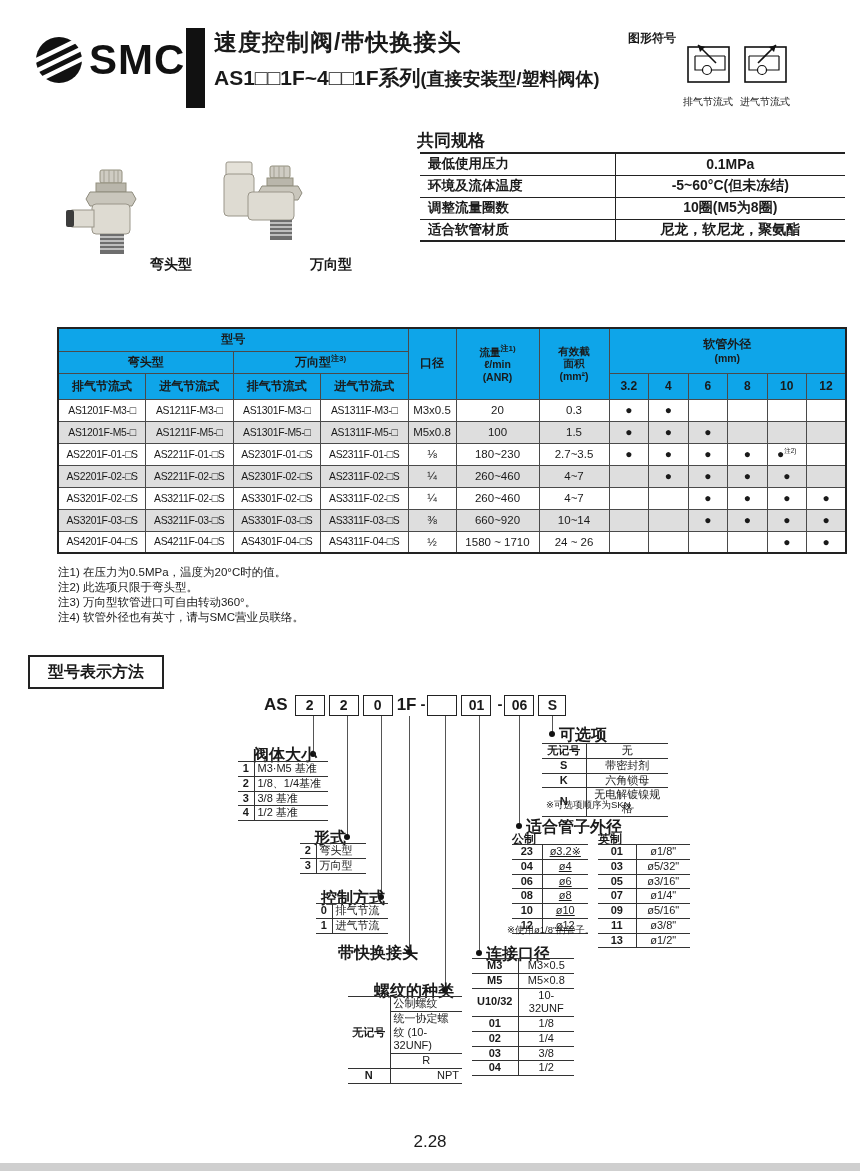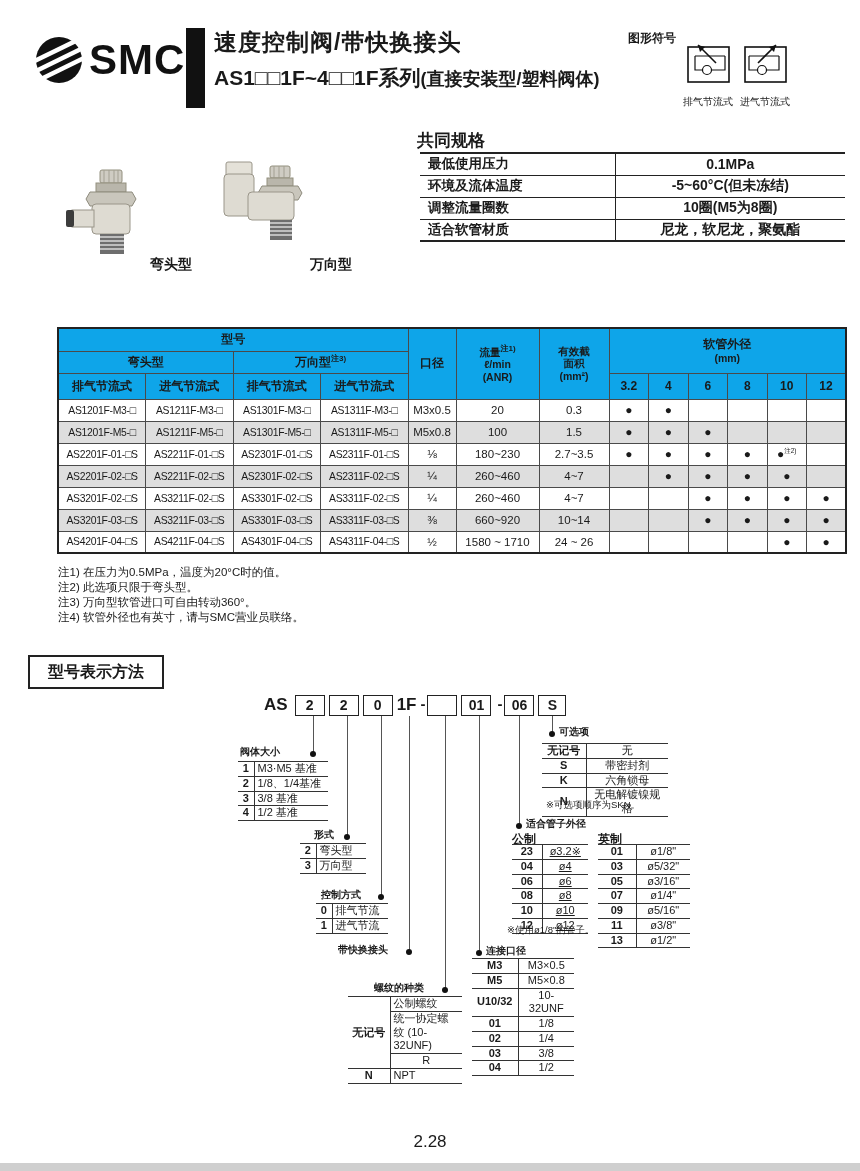--- a/index.html
+++ b/index.html
@@ -68,7 +68,7 @@
 
   .lline { position:absolute; width:1px; background:#555; }
   .ldot  { position:absolute; width:6px; height:6px; border-radius:50%; background:#111; }
-  .clabel { position:absolute; font-size:10px; font-weight:600; white-space:nowrap; }
+  .clabel { position:absolute; font-size:16px; font-weight:600; white-space:nowrap; }
 
   .ptable { position:absolute; border-collapse:collapse; font-size:11px; }
   .ptable td { border-top:1px solid #333; border-bottom:1px solid #333; padding:0 3px; line-height:1.25; height:13px; }

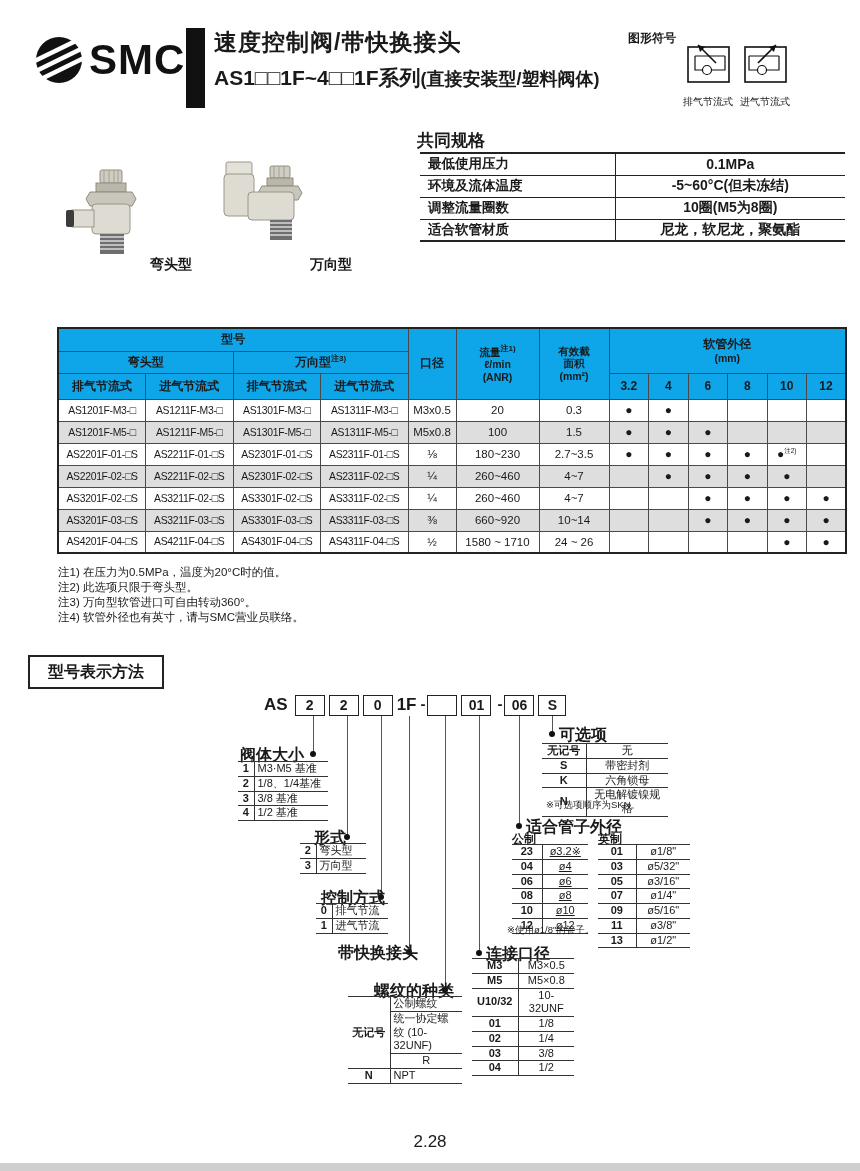--- a/index.html
+++ b/index.html
@@ -388,7 +388,7 @@
     <div class="ldot" style="left:516px;top:173px"></div>
     <div class="ldot" style="left:549px;top:81px"></div>
 
-    <div class="clabel" style="left:240px;top:95px">阀体大小</div>
+    <div class="clabel" style="left:253px;top:95px">阀体大小</div>
     <div class="clabel" style="left:314px;top:178px">形式</div>
     <div class="clabel" style="left:321px;top:238px">控制方式</div>
     <div class="clabel" style="left:338px;top:293px">带快换接头</div>

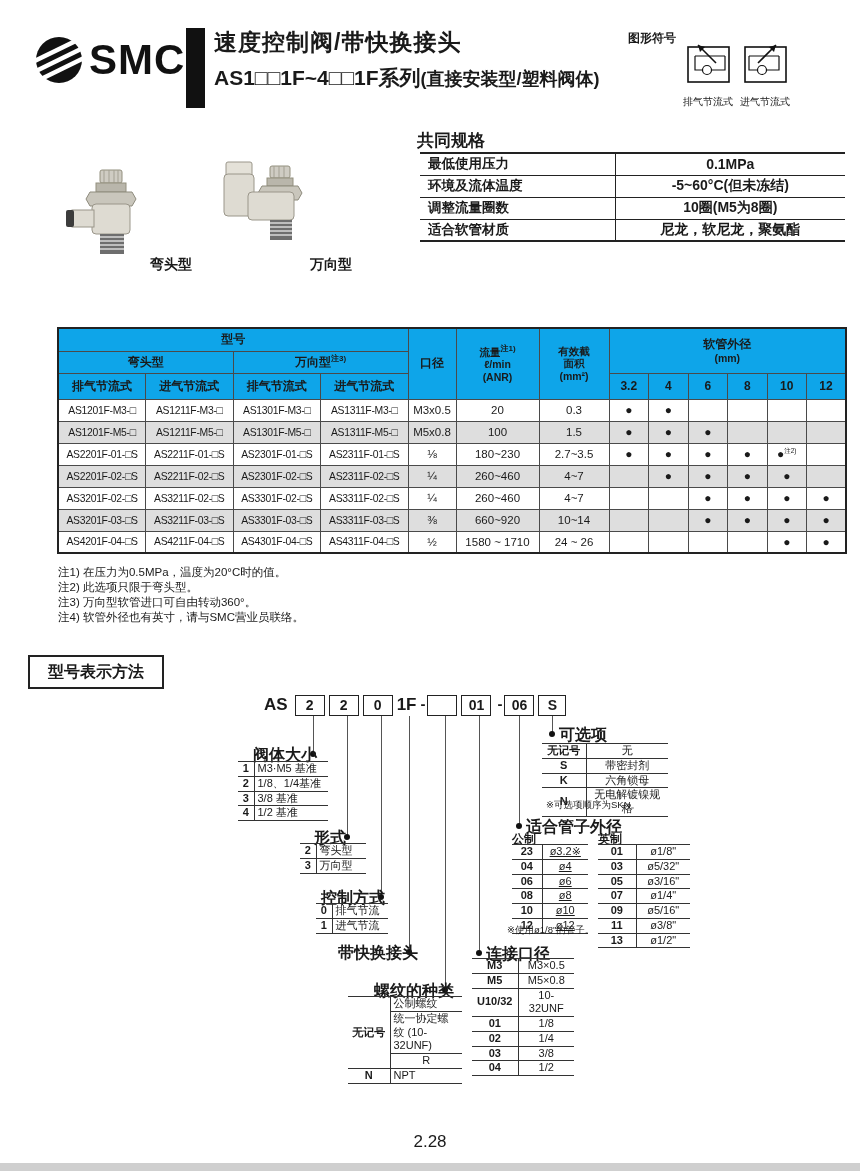--- a/index.html
+++ b/index.html
@@ -456,7 +456,7 @@
           </tr>
         <tr>
             <td class="pc">N</td>
-            <td class="pv" style="text-align:left">NPT</td>
+            <td class="pv" style="text-align:right">NPT</td>
           </tr>
       </tbody>
     </table>

